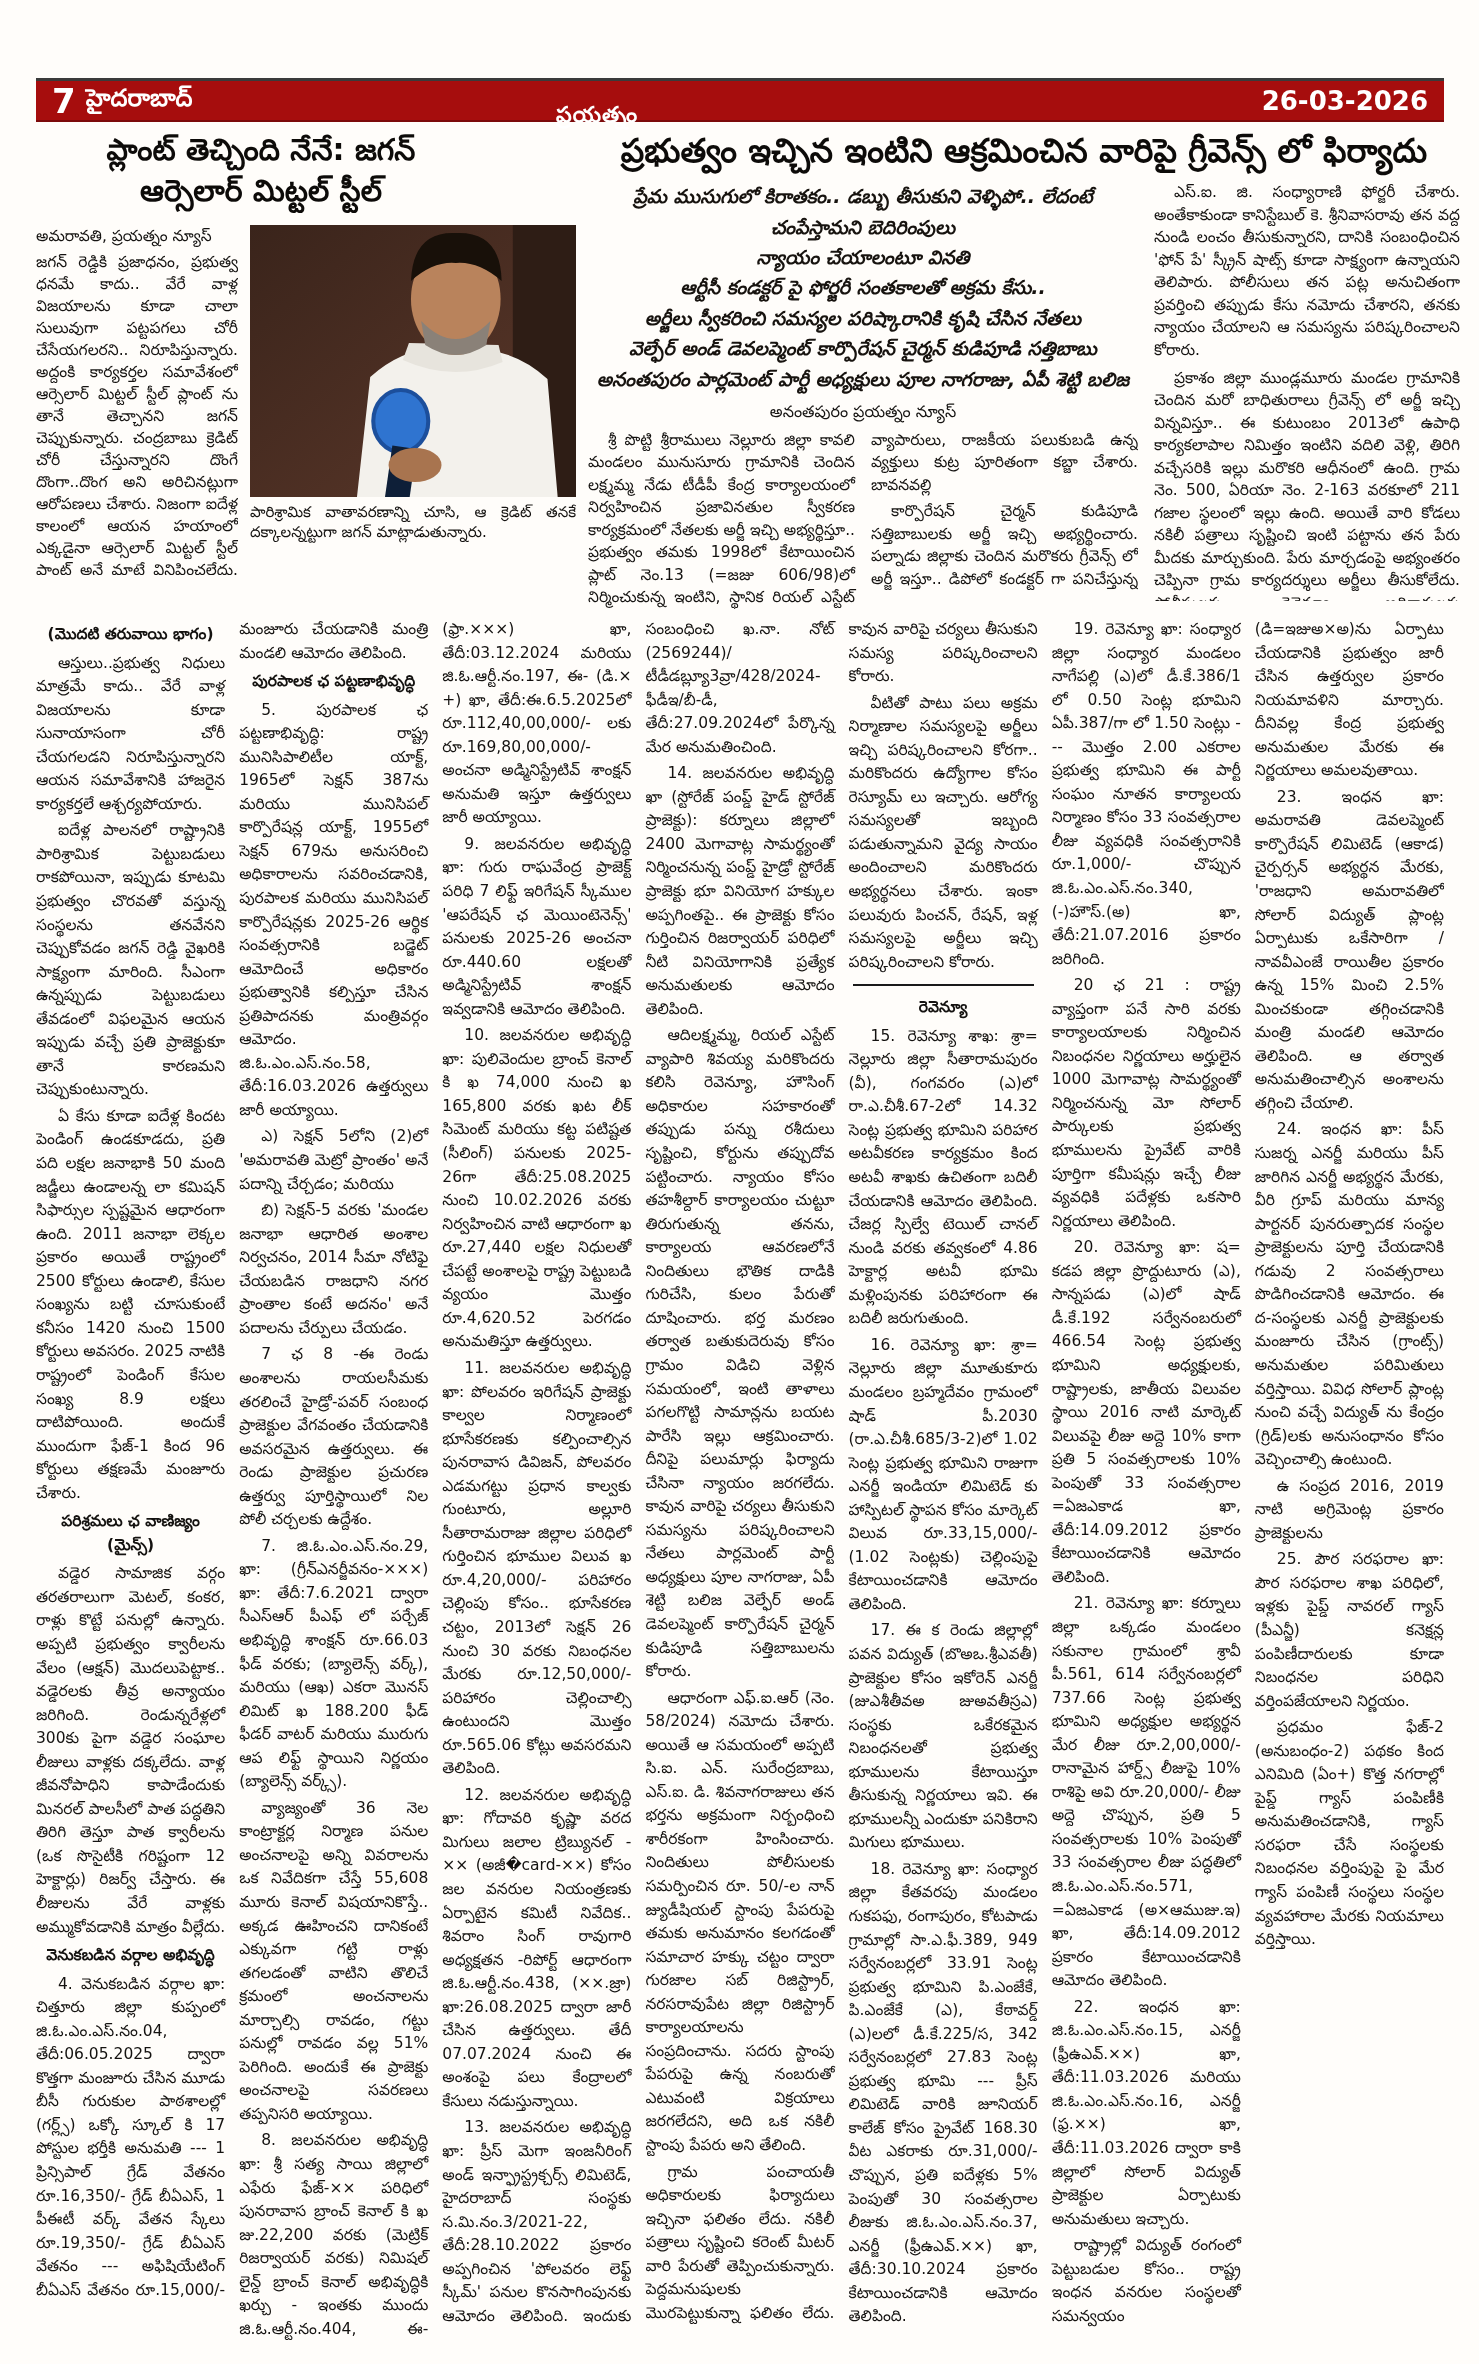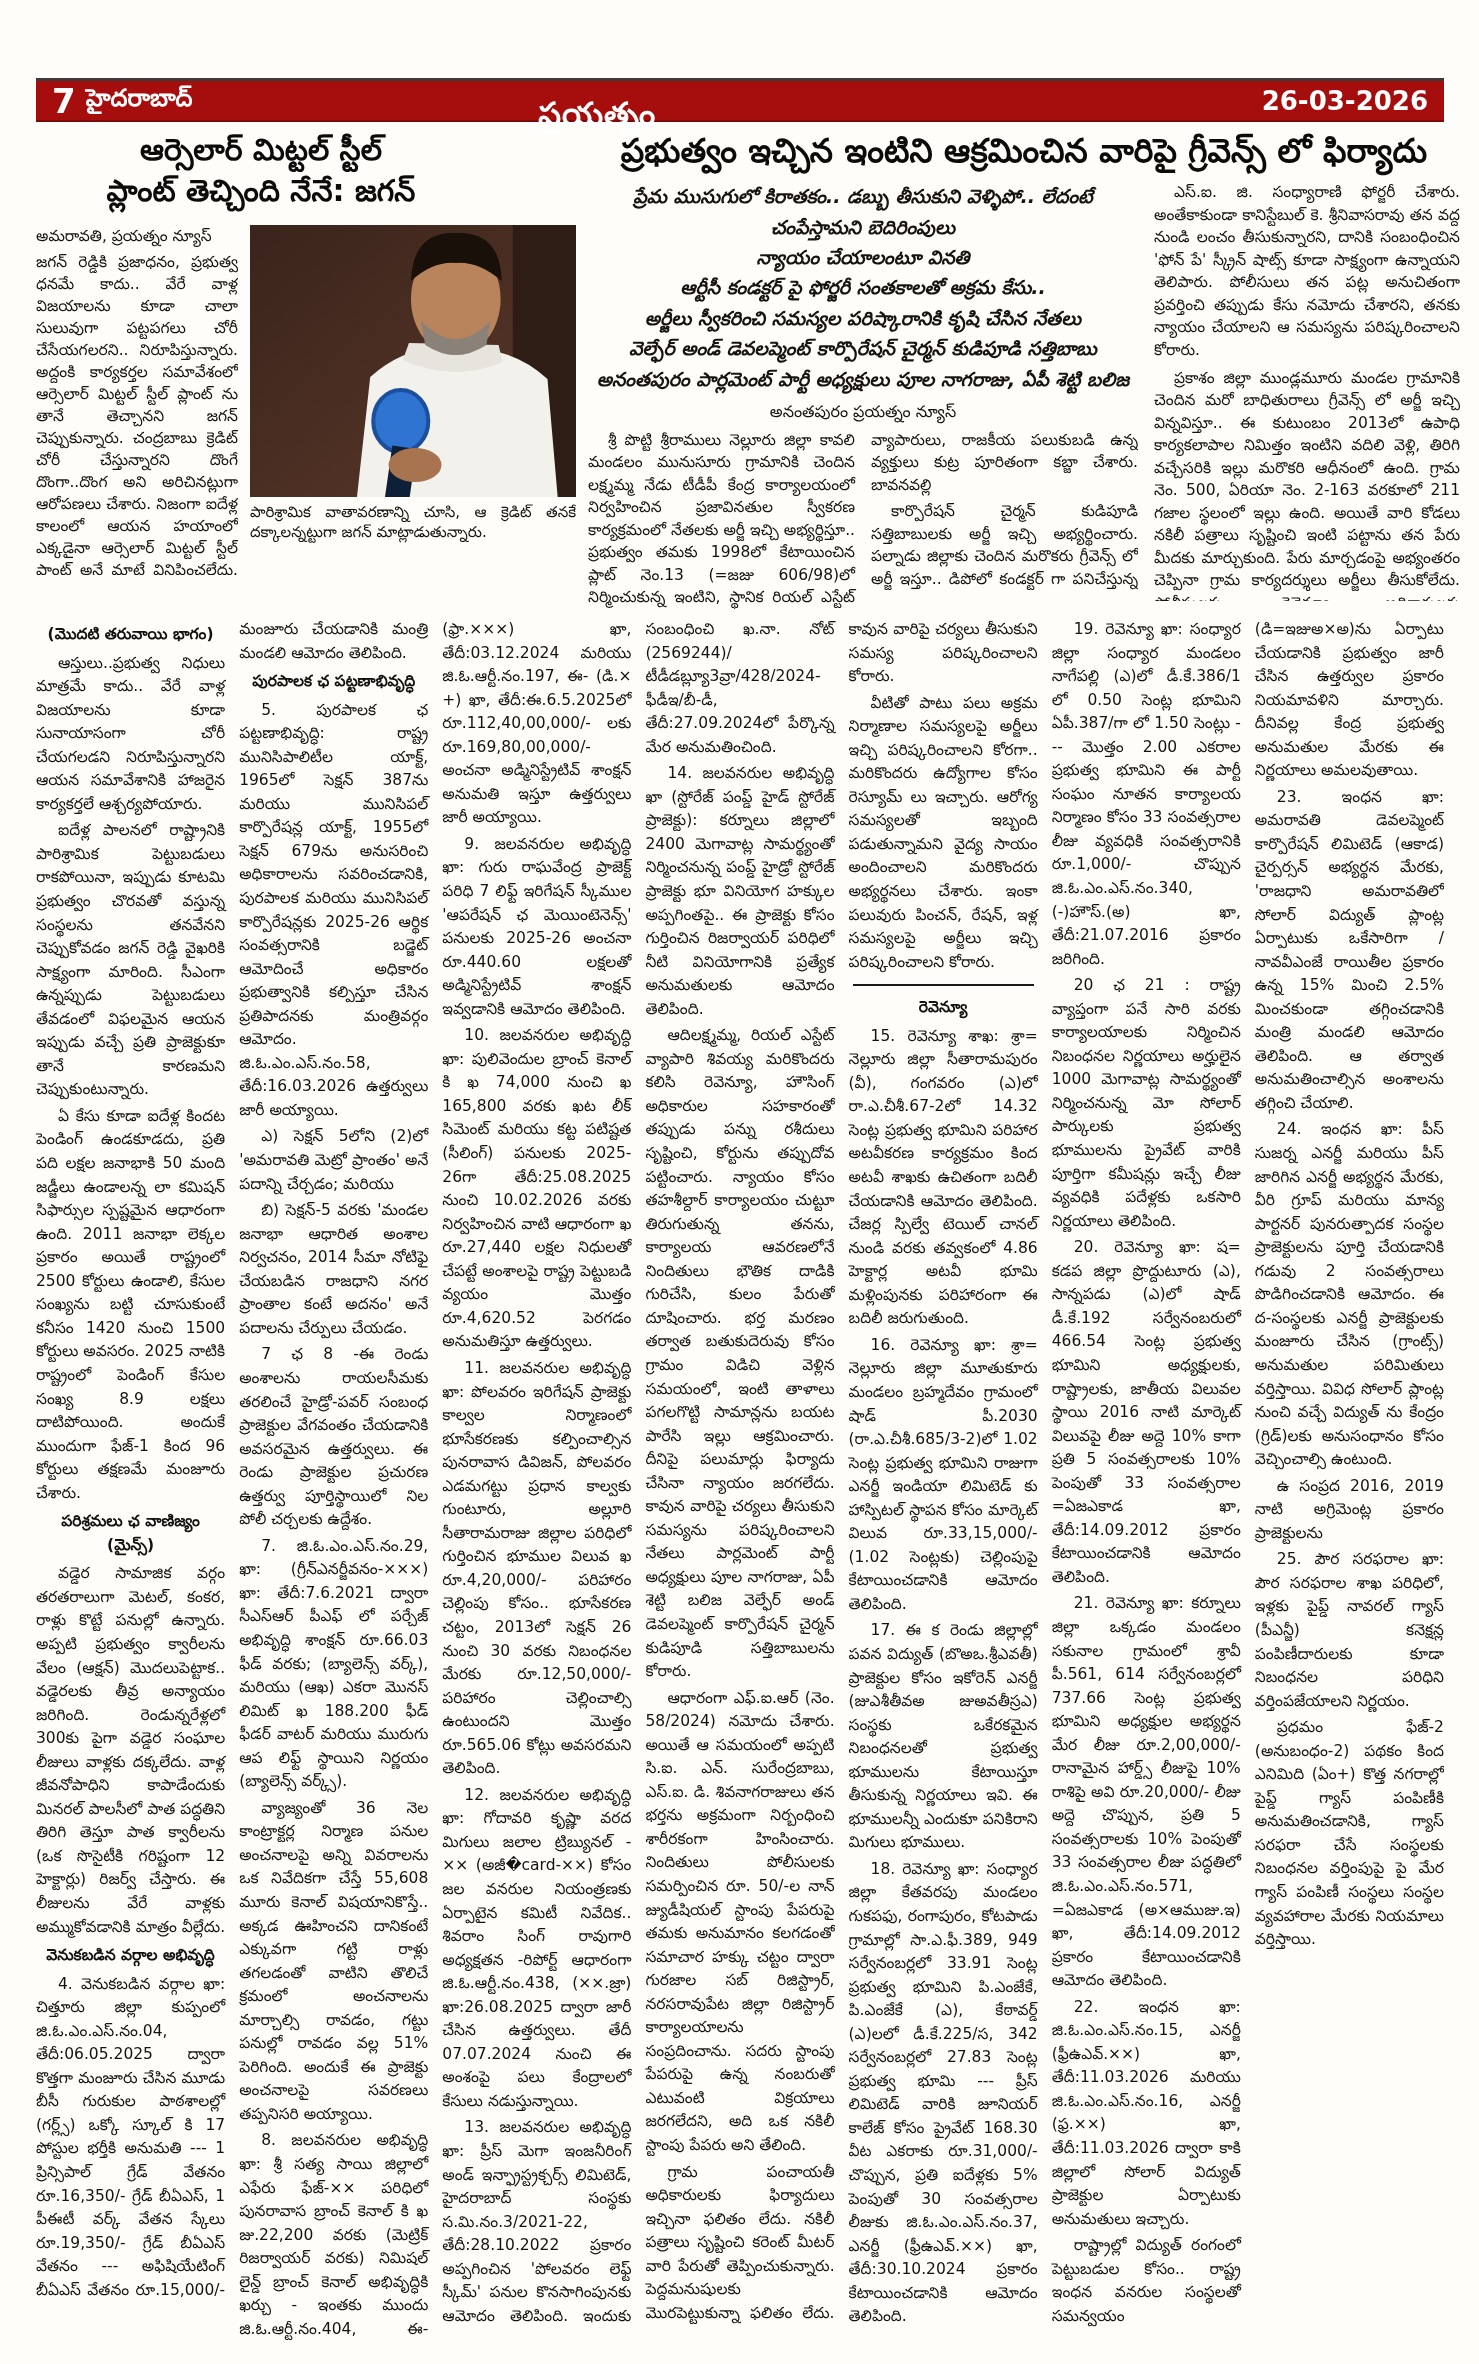--- a/index.html
+++ b/index.html
@@ -11,7 +11,7 @@
        color:#fff;box-sizing:border-box;padding:0 16px;}
   #bar .pno{font-size:34px;font-weight:bold;line-height:1;margin-right:10px;}
   #bar .city{font-size:24px;font-weight:bold;}
-  #bar .mast{flex:1;text-align:center;font-size:32px;font-weight:bold;letter-spacing:1px;margin-top:34px;}
+  #bar .mast{flex:1;text-align:center;font-size:22px;font-weight:bold;letter-spacing:1px;margin-top:34px;}
   #bar .date{font-size:26px;font-weight:bold;}
   #bar .spacer{width:260px;}
   

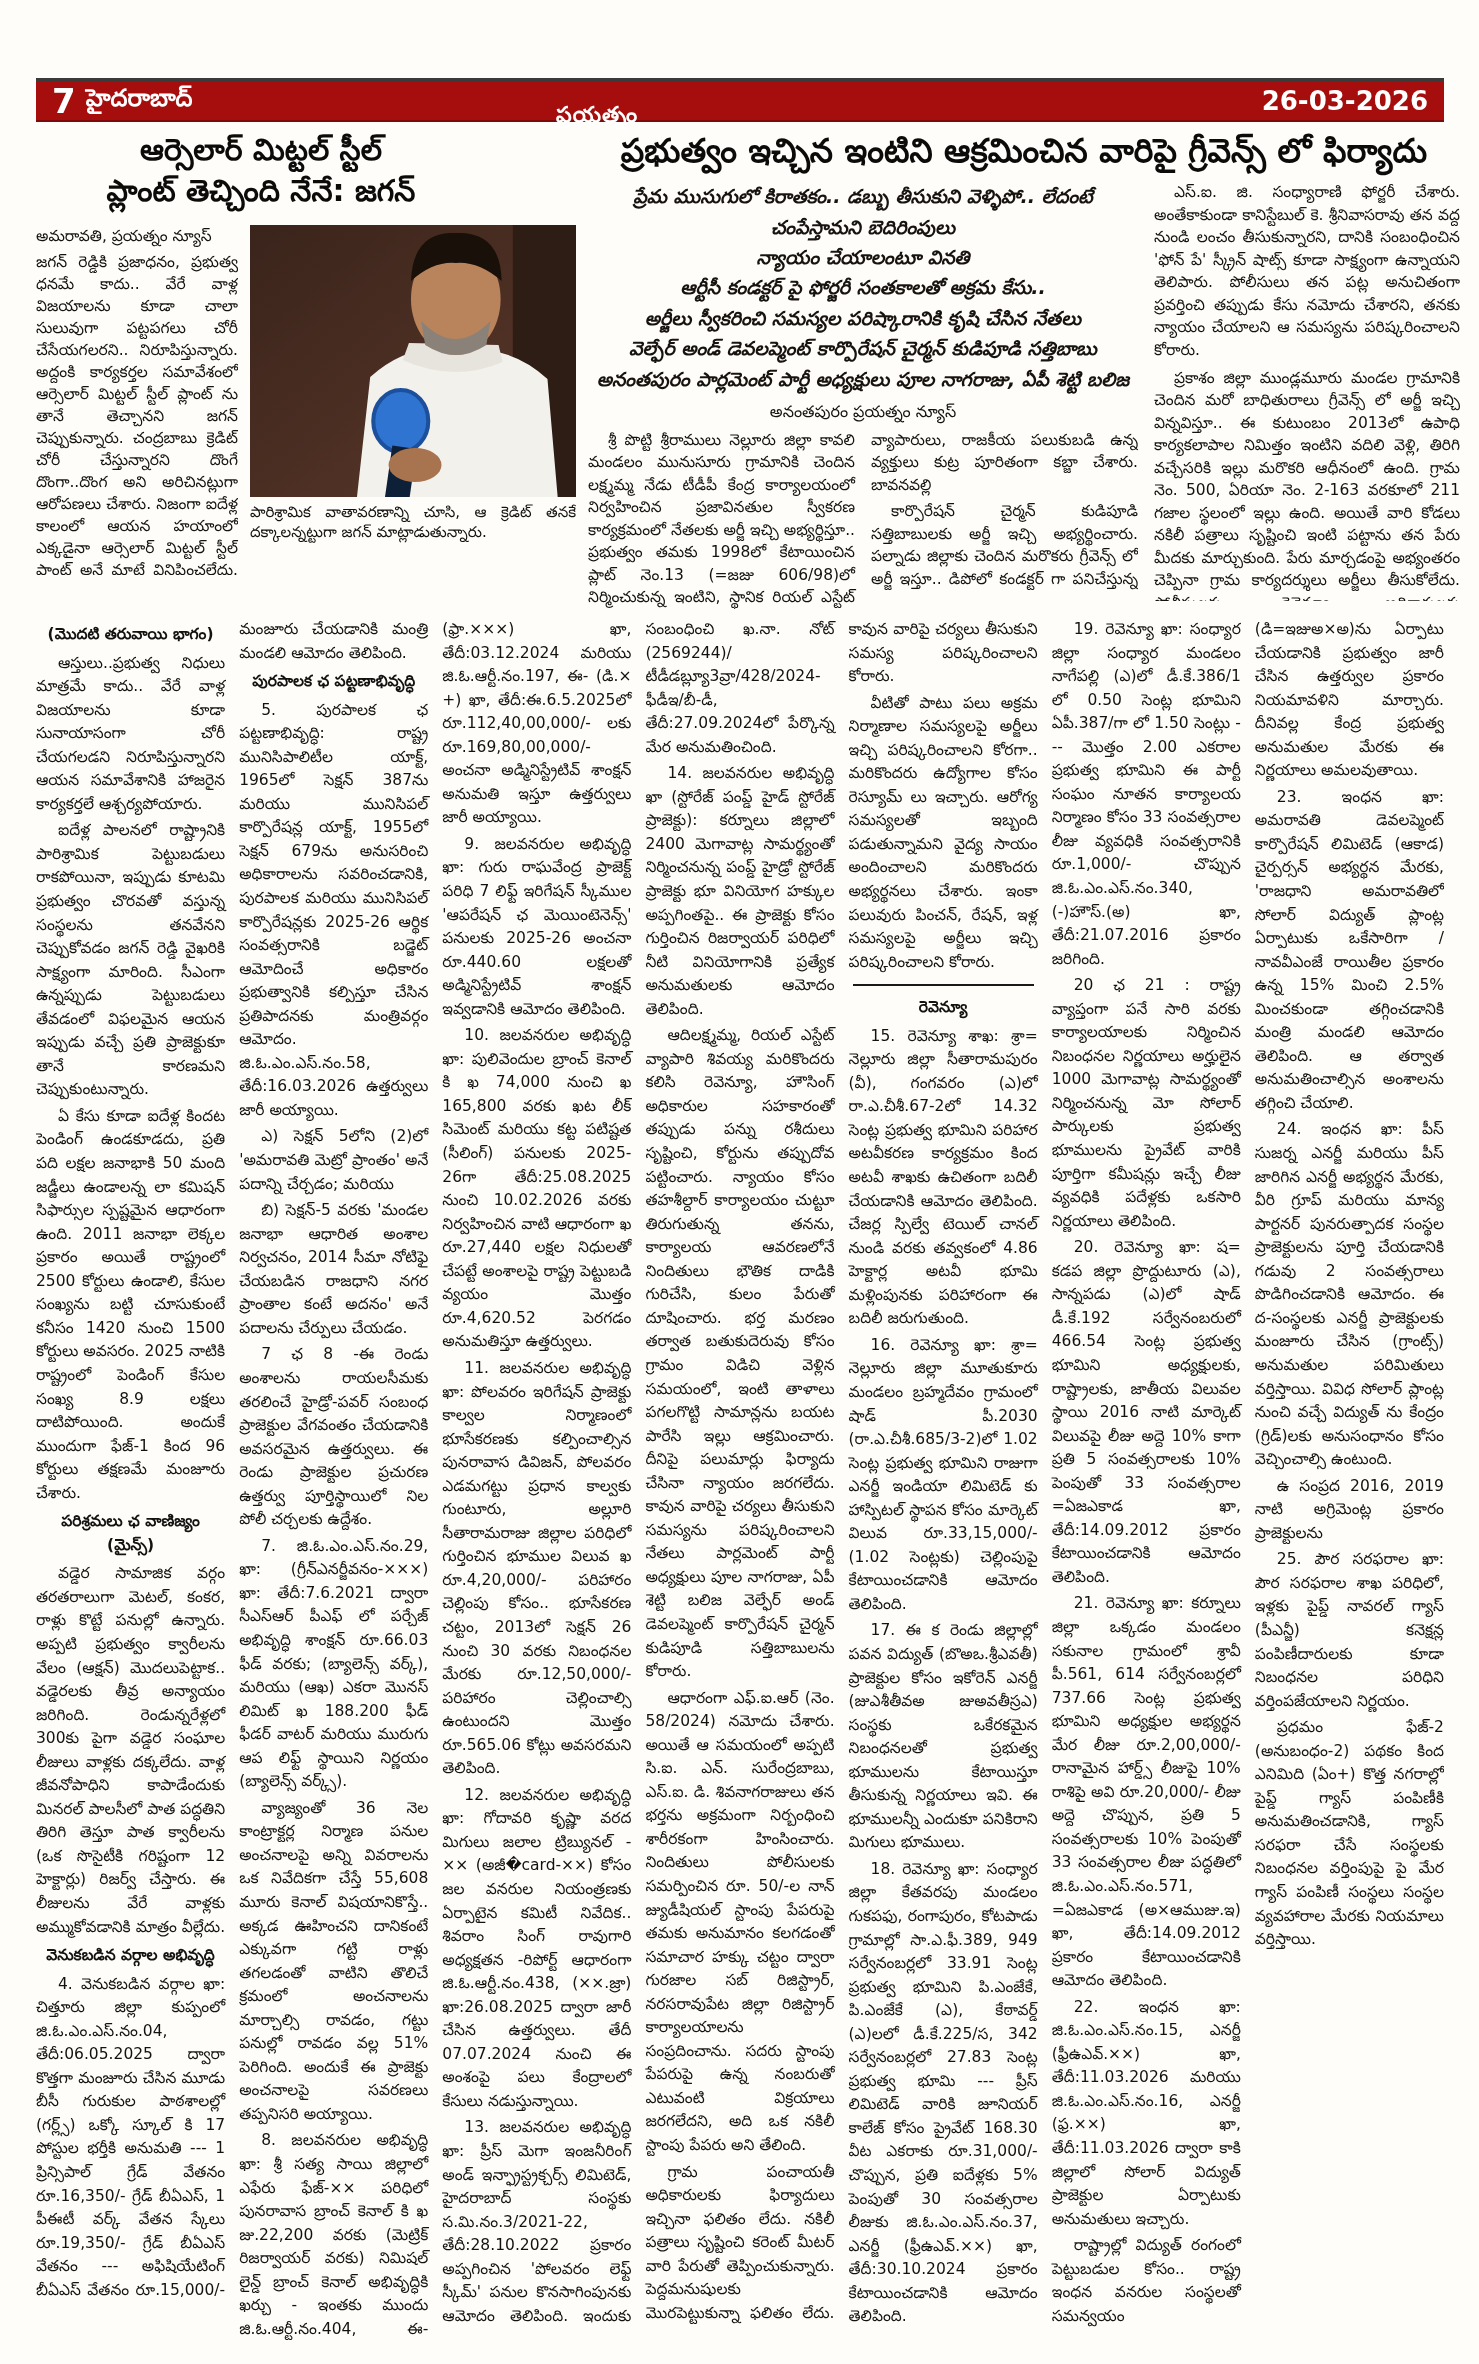--- a/index.html
+++ b/index.html
@@ -61,8 +61,8 @@
 
   <div id="left-art">
     <div class="hl">
+      <div>ప్లాంట్ తెచ్చింది నేనే: జగన్</div>
       <div>ఆర్సెలార్ మిట్టల్ స్టీల్</div>
-      <div>ప్లాంట్ తెచ్చింది నేనే: జగన్</div>
     </div>
     <div class="bodyrow">
       <div class="tcol">

